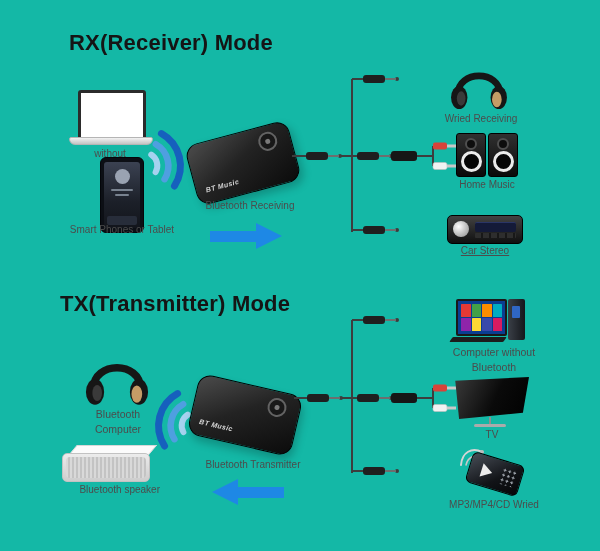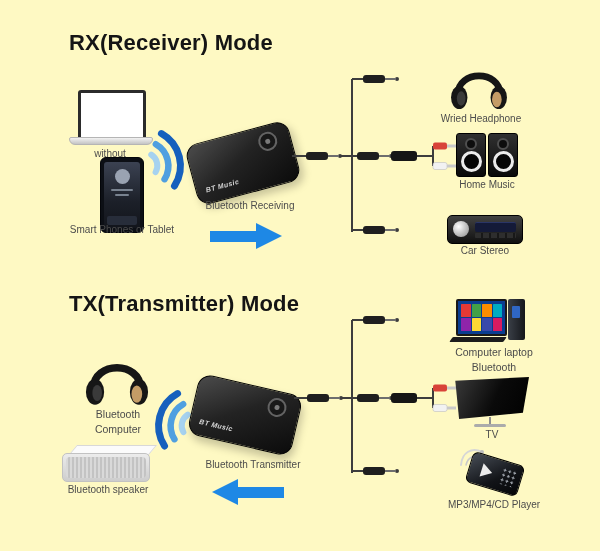--- a/index.html
+++ b/index.html
@@ -3,7 +3,7 @@
 <meta charset="utf-8">
 <style>
   html,body{margin:0;padding:0;background:#fff;}
-  .canvas{position:relative;width:600px;height:551px;background:#fef9c3;
+  .canvas{position:relative;width:600px;height:551px;background:#14b8a6;
           font-family:"Liberation Sans",sans-serif;overflow:hidden;}
   .title{position:absolute;font-size:22px;font-weight:700;color:#151515;letter-spacing:.2px;}
   .lbl{position:absolute;font-size:10px;color:#4c4c4c;text-align:center;line-height:1.45;}

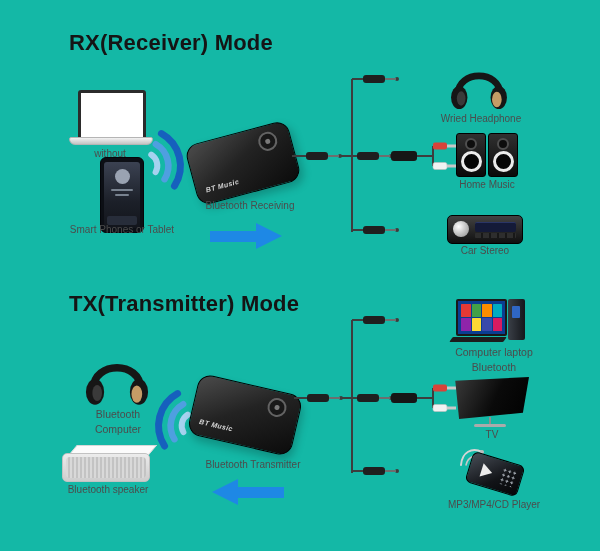--- a/index.html
+++ b/index.html
@@ -168,7 +168,7 @@
       <ellipse cx="52.5" cy="41" rx="8.5" ry="12" fill="#161616"></ellipse>
       <ellipse cx="50.5" cy="43" rx="5" ry="8" fill="#c49c66"></ellipse>
     </svg>
-    <div class="lbl" style="left:431px;top:112px;width:100px;">Wried Headphone</div>
+    <div class="lbl" style="left:431px;top:112px;width:100px;">Wried Receiving</div>
 
     <div>
       <div class="spk" style="left:456px;top:133px;">

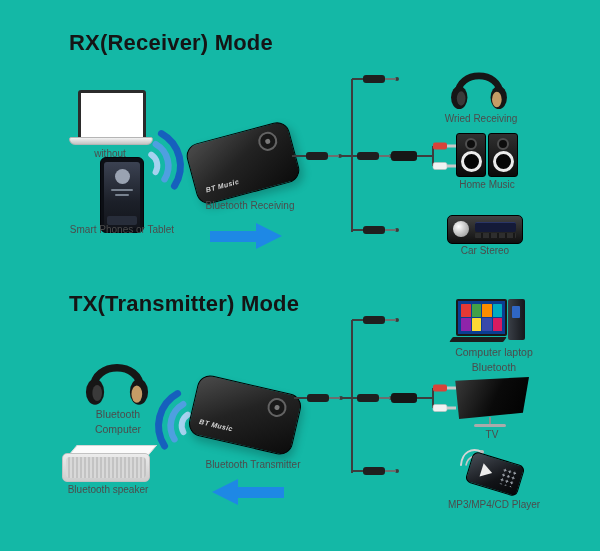--- a/index.html
+++ b/index.html
@@ -187,7 +187,7 @@
       <div class="car-disp"></div>
       <div class="car-btns"></div>
     </div>
-    <div class="lbl" style="left:447px;top:244px;width:76px;">Car Stereo</div>
+    <div class="lbl" style="left:447px;top:244px;width:76px;text-decoration:underline;">Car Stereo</div>
   </div>
 
   <div>

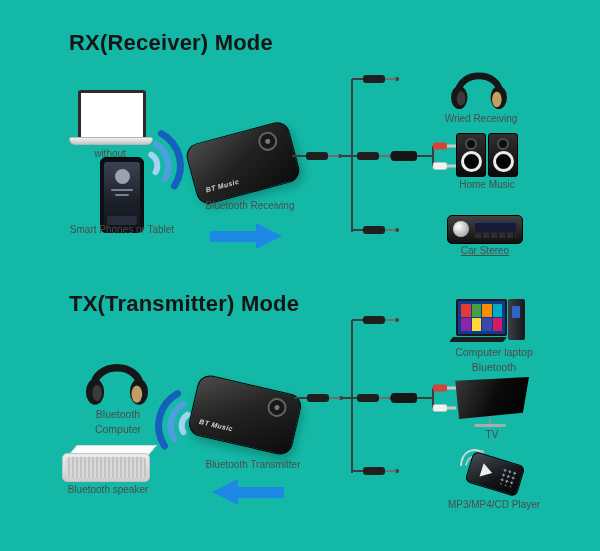--- a/index.html
+++ b/index.html
@@ -191,7 +191,7 @@
   </div>
 
   <div>
-    <div class="title" style="left:69px;top:291px;">TX(Transmitter) Mode</div>
+    <div class="title" style="left:60px;top:291px;">TX(Transmitter) Mode</div>
 
     <svg style="position:absolute;left:82px;top:348px;" width="70" height="60" viewBox="0 0 64 56">
       <path d="M10 38 C10 12, 54 12, 54 38" stroke="#161616" stroke-width="7" fill="none" stroke-linecap="round"></path>

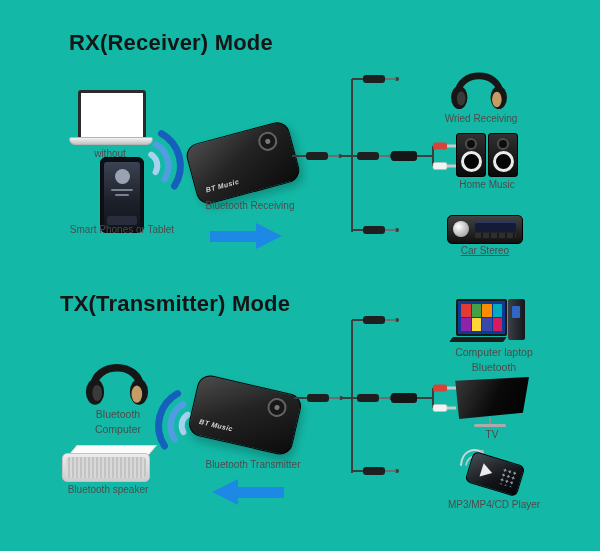--- a/index.html
+++ b/index.html
@@ -268,7 +268,7 @@
         <div class="tower-acc"></div>
       </div>
     </div>
-    <div class="lbl lbl2" style="left:446px;top:345px;width:96px;">Computer laptop Bluetooth</div>
+    <div class="lbl lbl2" style="left:446px;top:345px;width:96px;">Computer without Bluetooth</div>
 
     <div>
       <div class="tv-screen"></div>

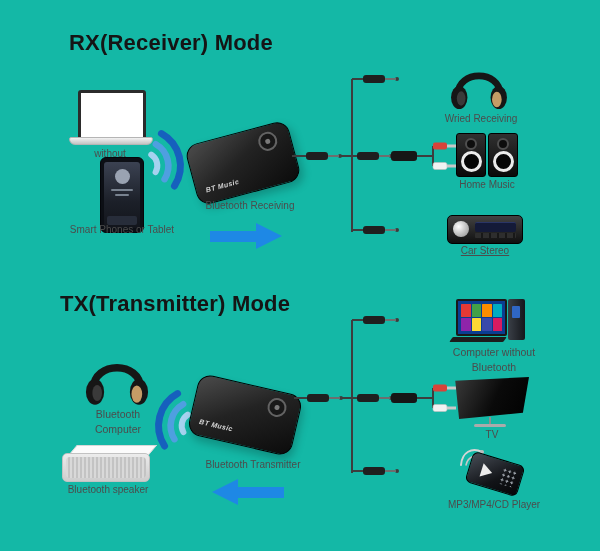--- a/index.html
+++ b/index.html
@@ -208,7 +208,7 @@
         <div class="bsp-grille"></div>
       </div>
     </div>
-    <div class="lbl" style="left:56px;top:483px;width:104px;">Bluetooth speaker</div>
+    <div class="lbl" style="left:56px;top:483px;width:104px;text-align:right;">Bluetooth speaker</div>
 
     <svg style="position:absolute;left:148px;top:388px;transform:scaleX(-1);" width="48" height="64" viewBox="0 0 48 64">
       <g transform="rotate(-14 24 32)" fill="none" stroke-linecap="round">

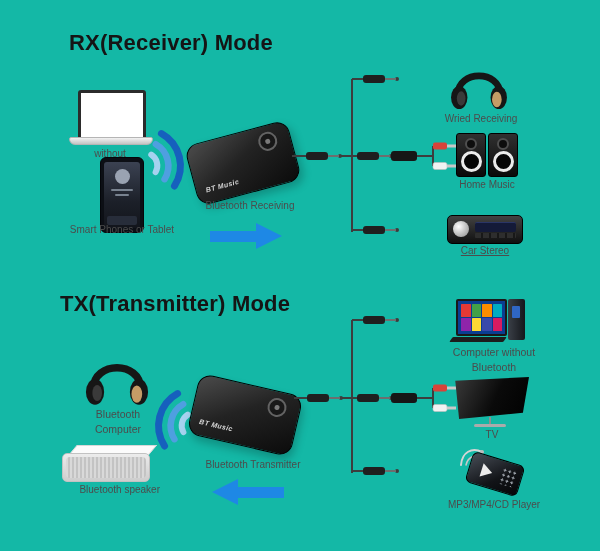--- a/index.html
+++ b/index.html
@@ -289,7 +289,7 @@
         <div class="mp3-pad"></div>
       </div>
     </div>
-    <div class="lbl" style="left:437px;top:498px;width:114px;">MP3/MP4/CD Player</div>
+    <div class="lbl" style="left:437px;top:498px;width:114px;">MP3/MP4/CD Wried</div>
   </div>
 
 </div>

